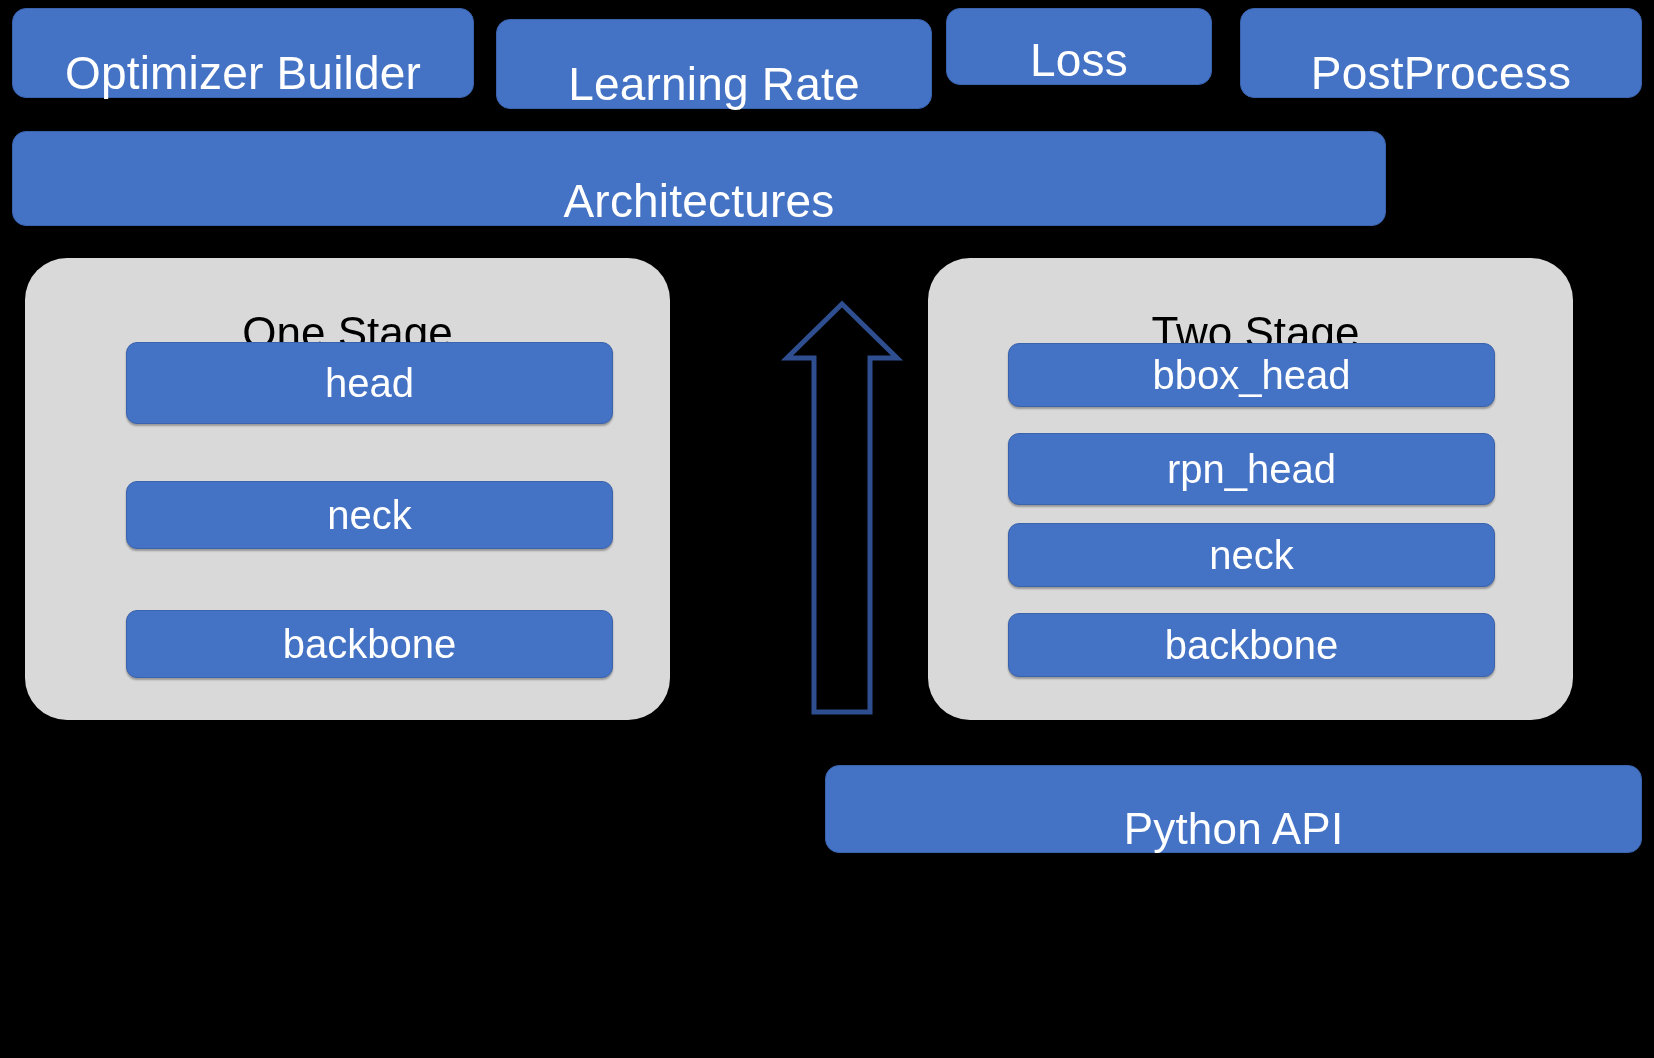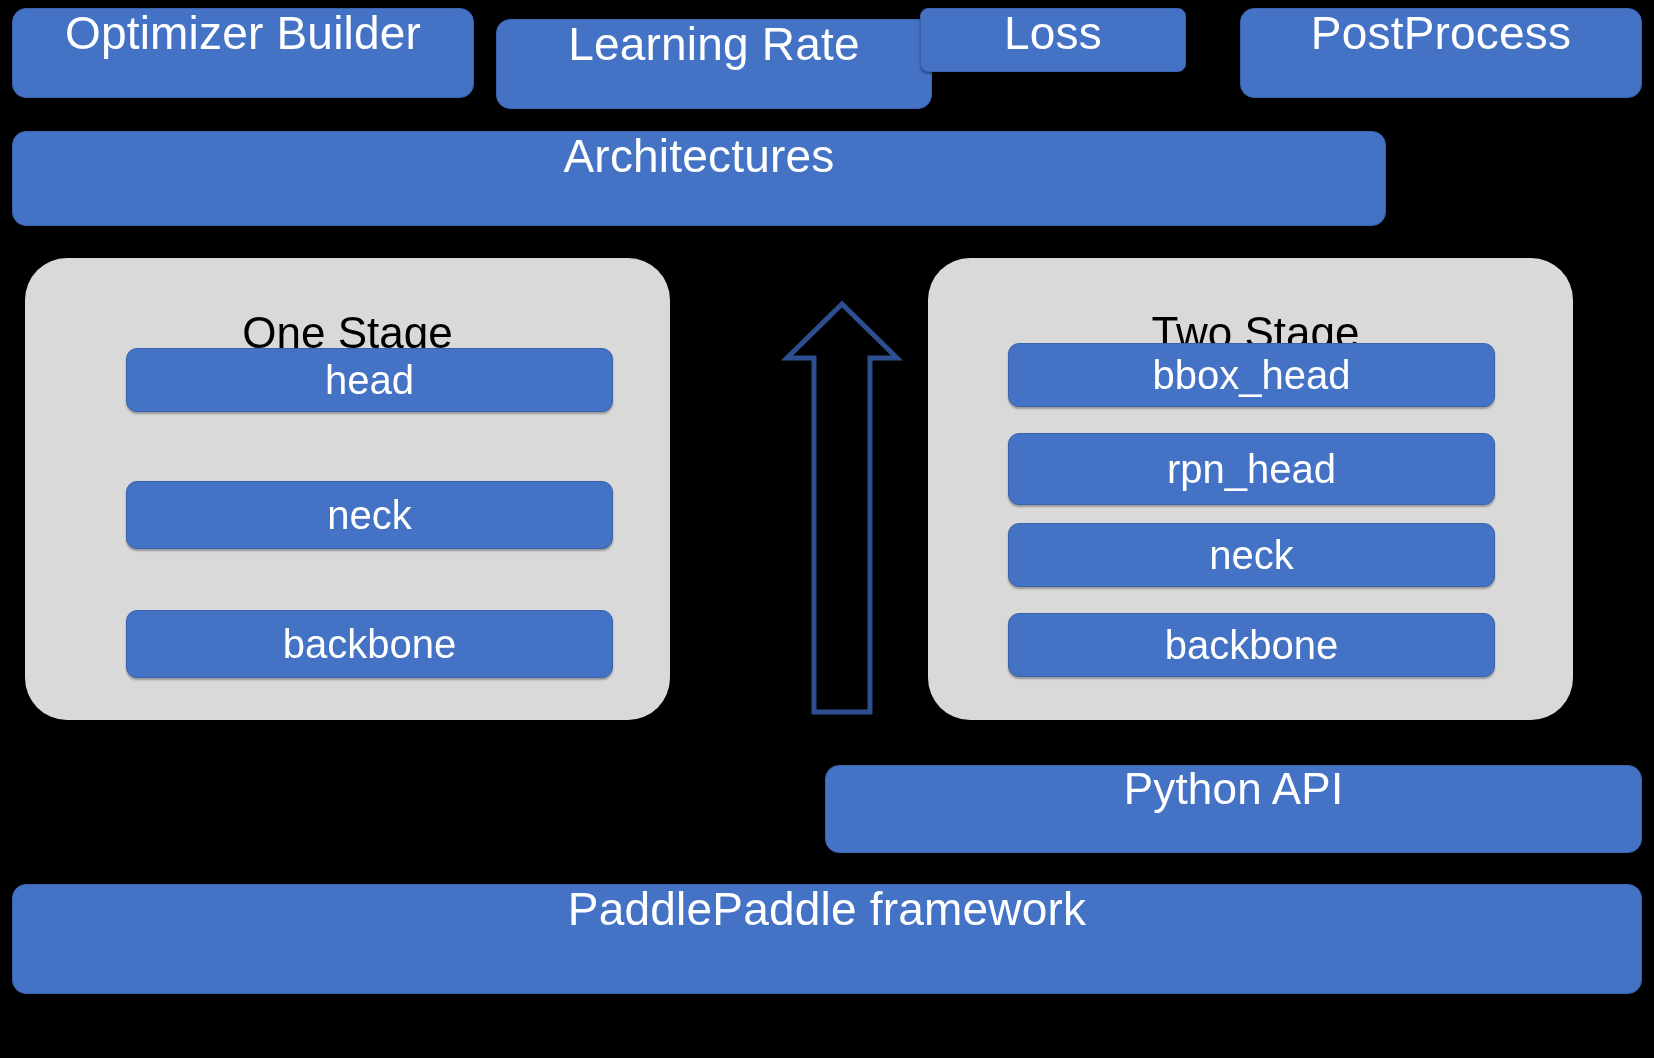--- a/index.html
+++ b/index.html
@@ -27,7 +27,7 @@
     border-radius: 14px;
     color: #FFFFFF;
     display: flex;
-    align-items: flex-start;
+    align-items: flex-end;
     justify-content: center;
     text-align: center;
     box-sizing: border-box;

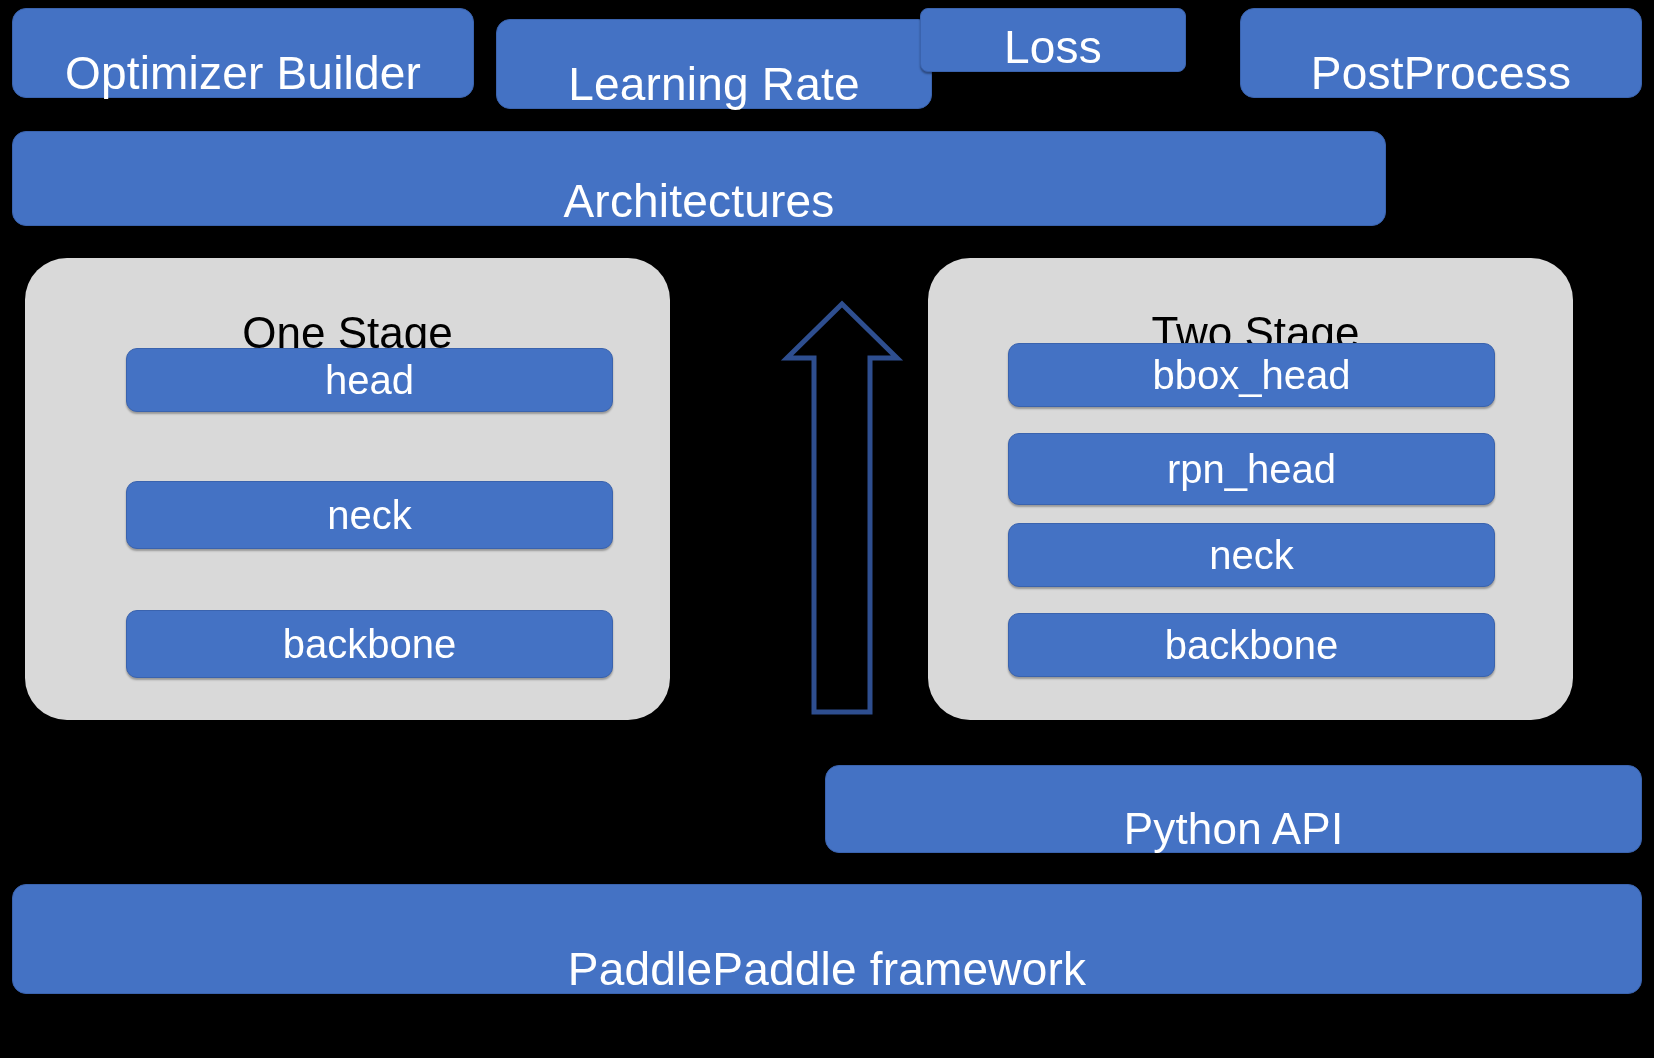--- a/index.html
+++ b/index.html
@@ -98,7 +98,7 @@
     <span>Learning Rate</span>
   </div>
 
-  <div class="bluebox fs-top" style="left:920px; top:8px; width:266px; height:64px;border-radius:8px;">
+  <div class="bluebox fs-top" style="left:946px; top:8px; width:266px; height:77px;">
     <span>Loss</span>
   </div>
 

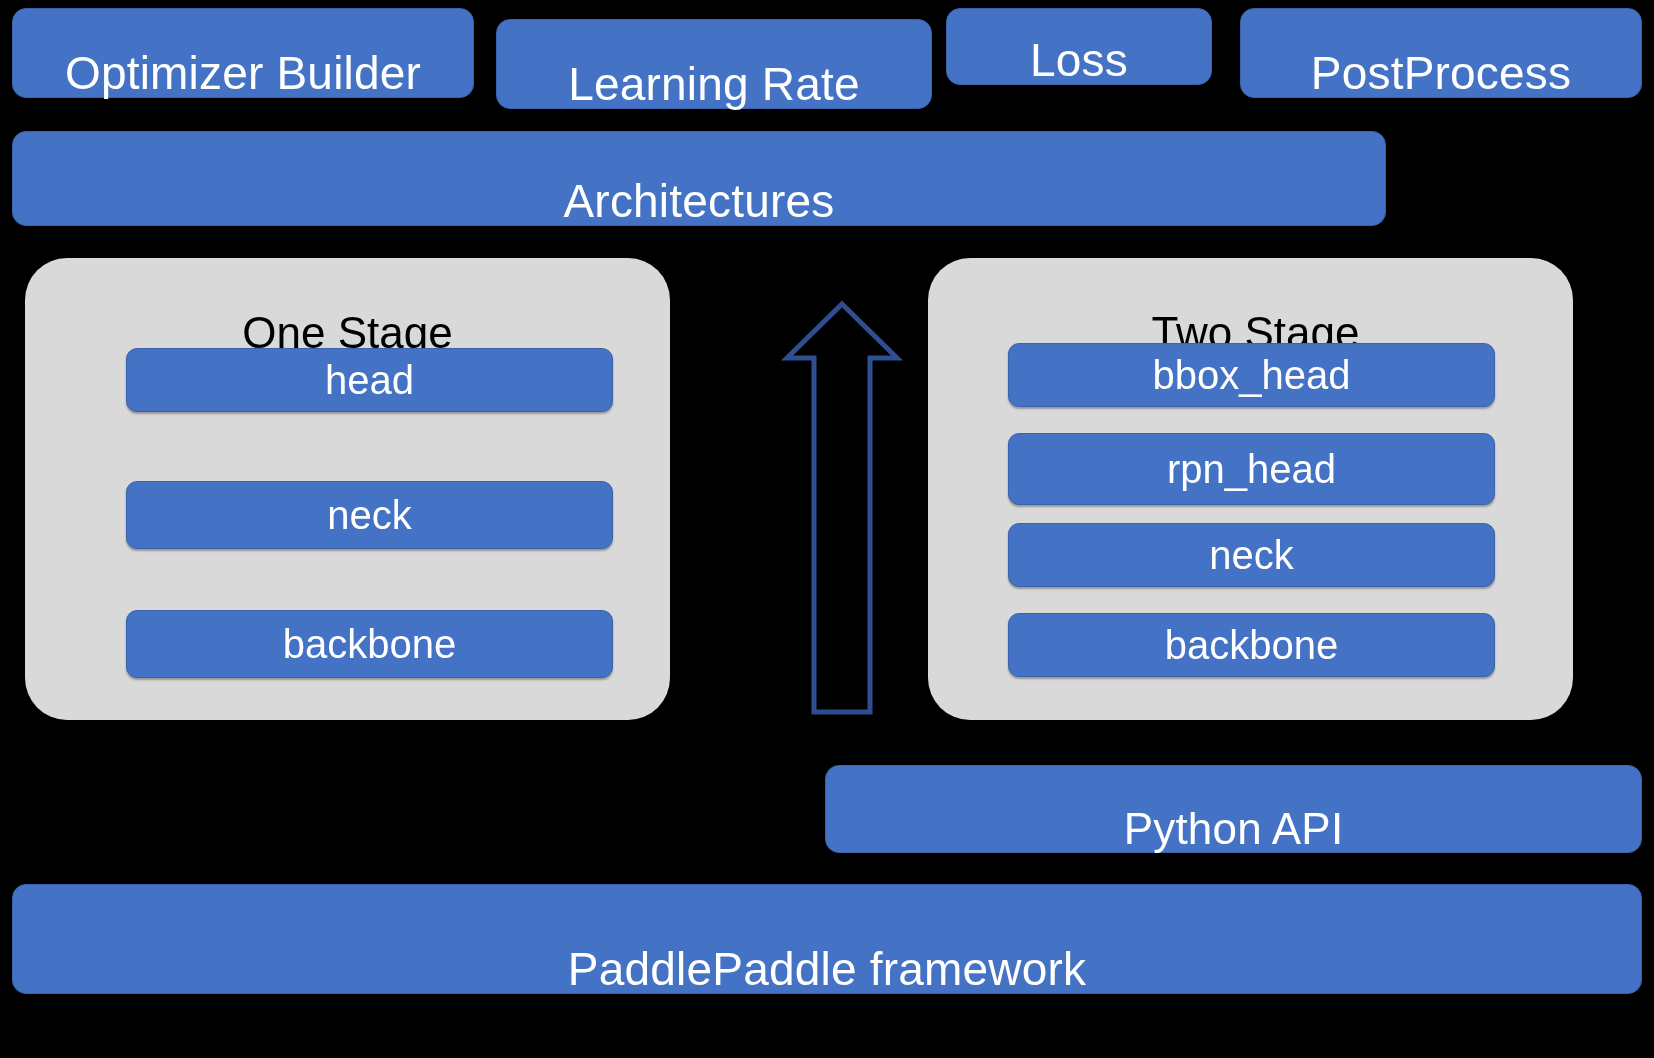--- a/index.html
+++ b/index.html
@@ -113,7 +113,7 @@
   <div class="stage-panel" style="left:25px; top:258px; width:645px; height:462px;">
     <div class="stage-title fs-stage-title" style="top:22px;">One Stage</div>
 
-    <div class="stage-sub fs-sub" style="left:101px; top:90px; width:487px; height:64px;">
+    <div class="stage-sub fs-sub" style="left:101px; top:84px; width:487px; height:82px;">
       <span>head</span>
     </div>
 

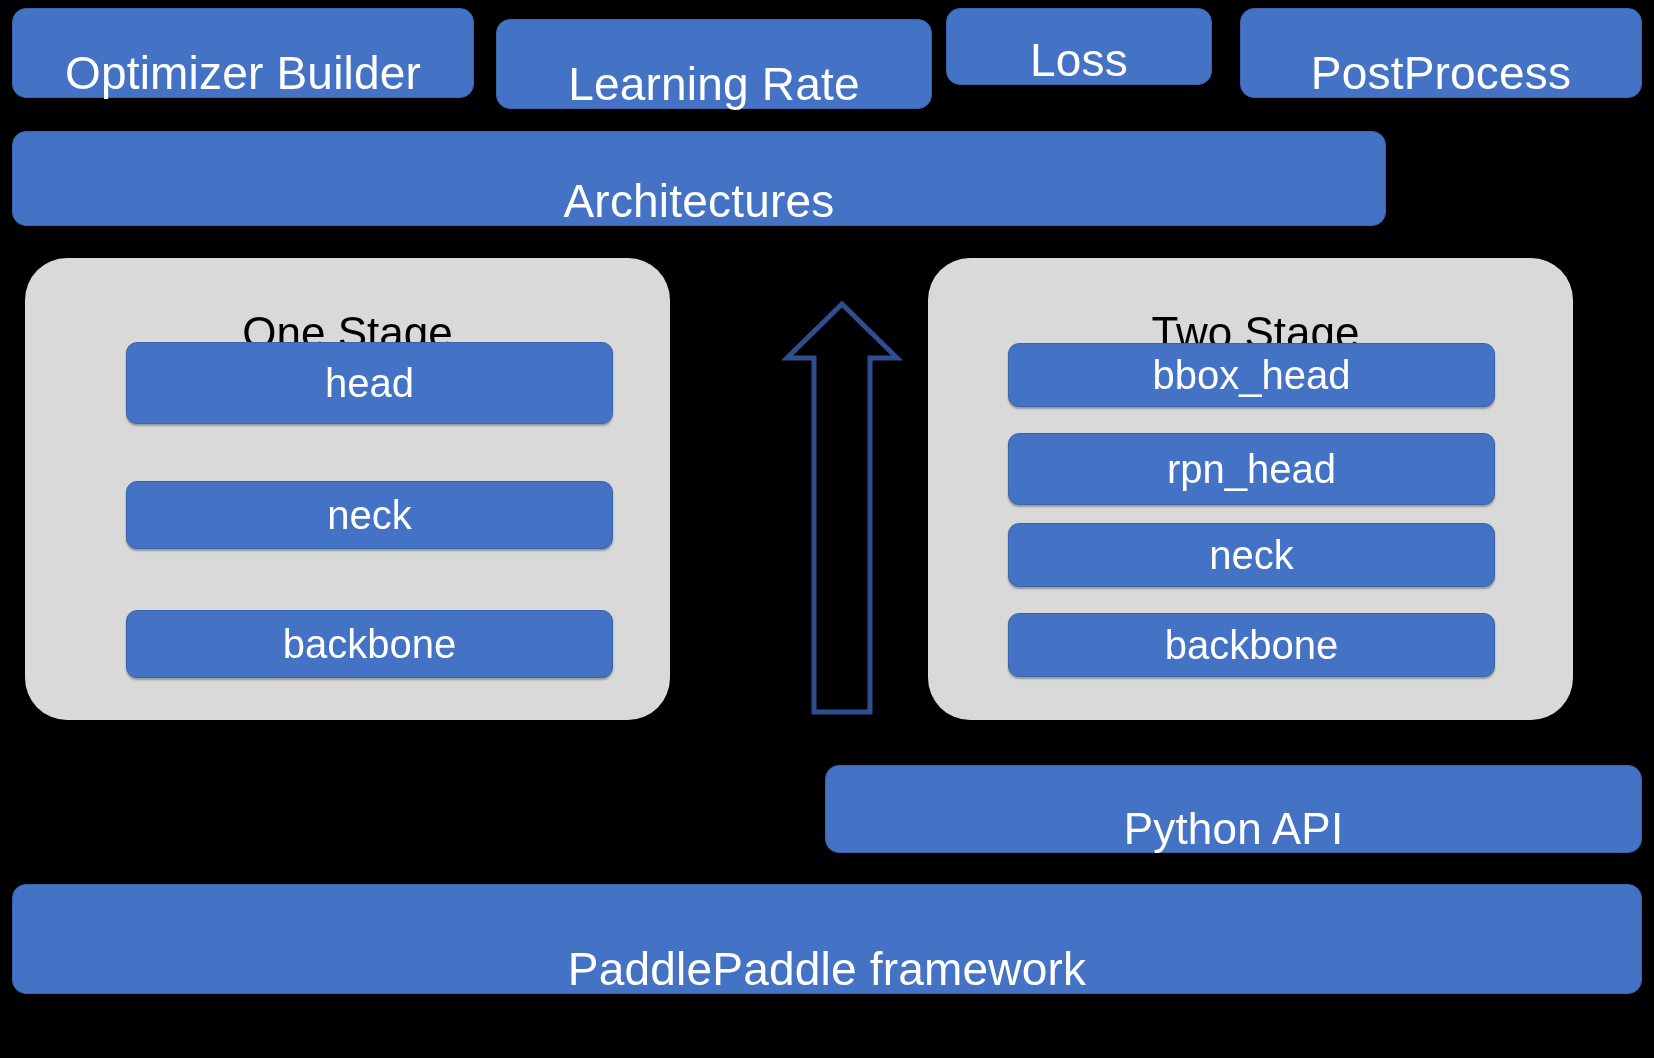--- a/index.html
+++ b/index.html
@@ -157,9 +157,6 @@
     <span>Python API</span>
   </div>
 
-  <div class="bluebox fs-fw" style="left:12px; top:884px; width:1630px; height:110px;">
-    <span>PaddlePaddle framework</span>
-  </div>
 
 </div>
 

